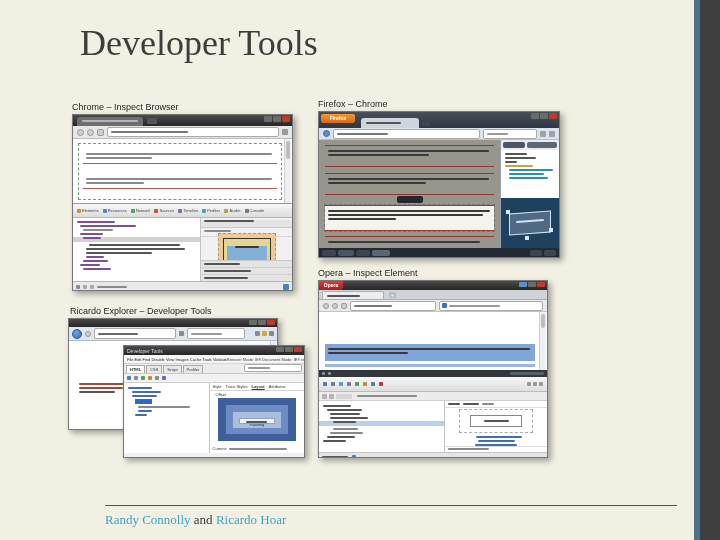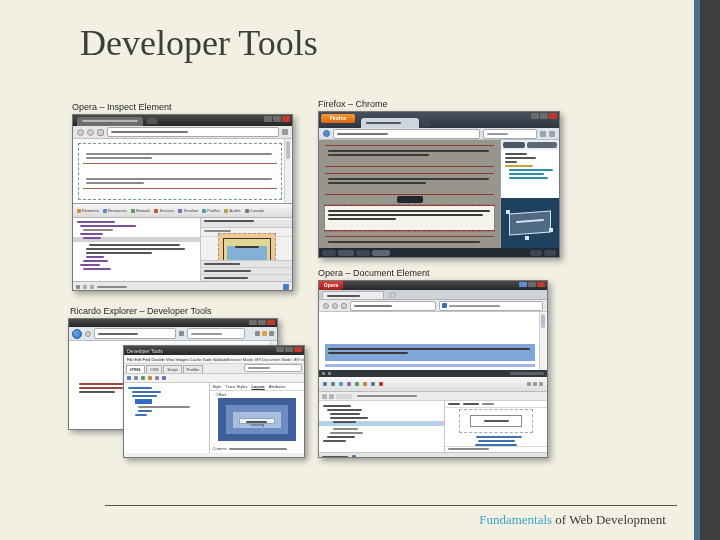--- a/index.html
+++ b/index.html
@@ -42,7 +42,7 @@
 
   <div class="slide-title">Developer Tools</div>
 
-  <div class="shot-label" style="left:72px;top:102px;">Opera – Inspect Element</div>
+  <div class="shot-label" style="left:72px;top:102px;">Chrome – Inspect Browser</div>
   <div class="win" style="left:72px;top:114px;width:221px;height:177px;">
 
     <div class="tbar" style="height:11px;">

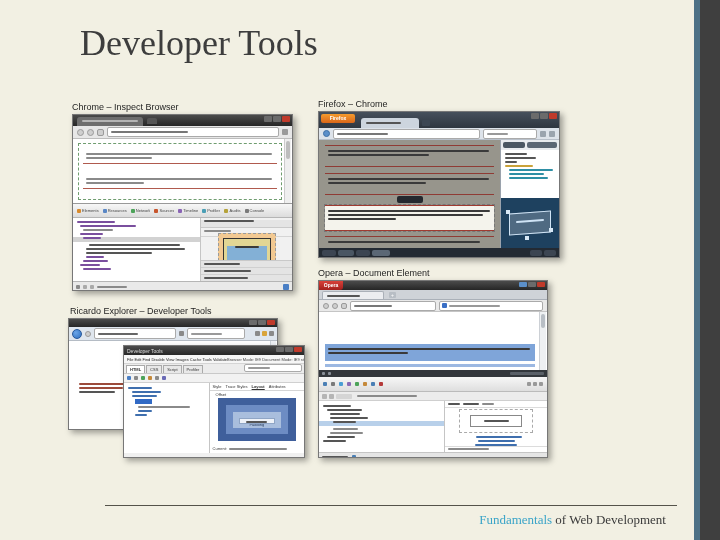--- a/index.html
+++ b/index.html
@@ -359,7 +359,7 @@
     </div>
   </div>
 
-  <div class="shot-label" style="left:318px;top:268px;">Opera – Document Element</div>
+  <div class="shot-label" style="left:318px;top:268px;">Opera – Inspect Element</div>
   <div class="win" style="left:318px;top:280px;width:230px;height:178px;">
     <div class="tbar" style="height:9px;">
       <div style="position:absolute;left:0;top:0;width:24px;height:9px;background:linear-gradient(#d8413a,#a31f1c);border-radius:0 0 3px 0;color:#fff;font-size:5px;line-height:9px;text-align:center;font-weight:bold;">Opera</div>

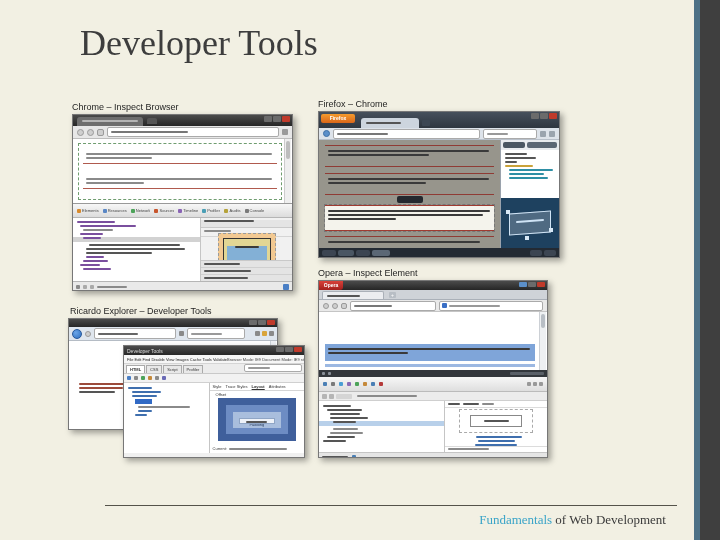--- a/index.html
+++ b/index.html
@@ -466,6 +466,9 @@
   </div>
 
   <div class="footer-line"></div>
+  <div class="footer-text" style="left:105px;">
+    <span class="blue">Randy Connolly</span><span> and </span><span class="blue">Ricardo Hoar</span>
+  </div>
   <div class="footer-text" style="right:54px;">
     <span class="blue">Fundamentals</span><span> of Web Development</span>
   </div>

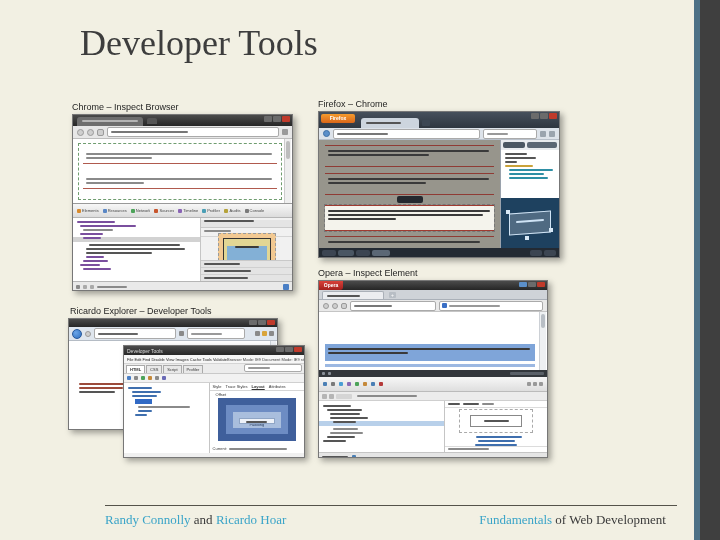--- a/index.html
+++ b/index.html
@@ -469,9 +469,6 @@
   <div class="footer-text" style="left:105px;">
     <span class="blue">Randy Connolly</span><span> and </span><span class="blue">Ricardo Hoar</span>
   </div>
-  <div class="footer-text" style="right:54px;">
-    <span class="blue">Fundamentals</span><span> of Web Development</span>
-  </div>
 </div>
 
 </body></html>

